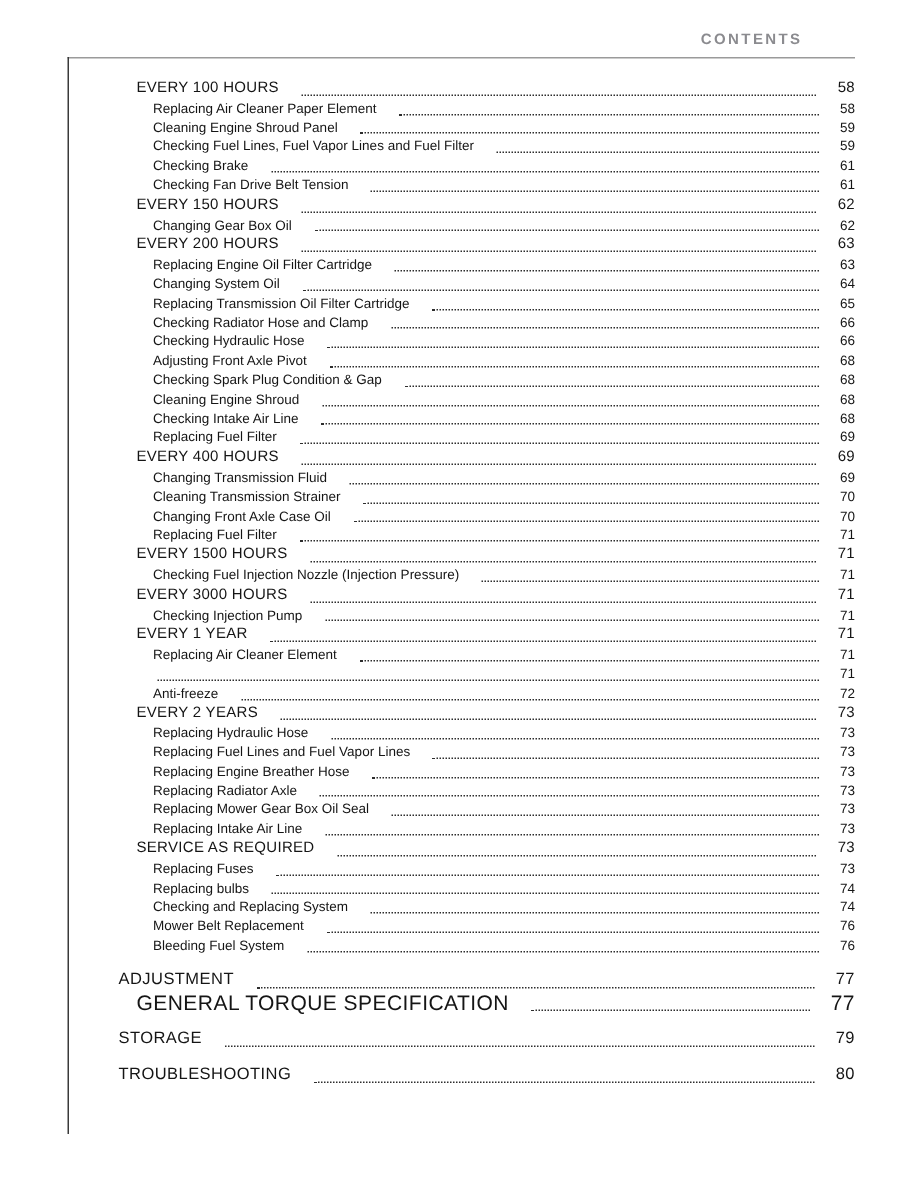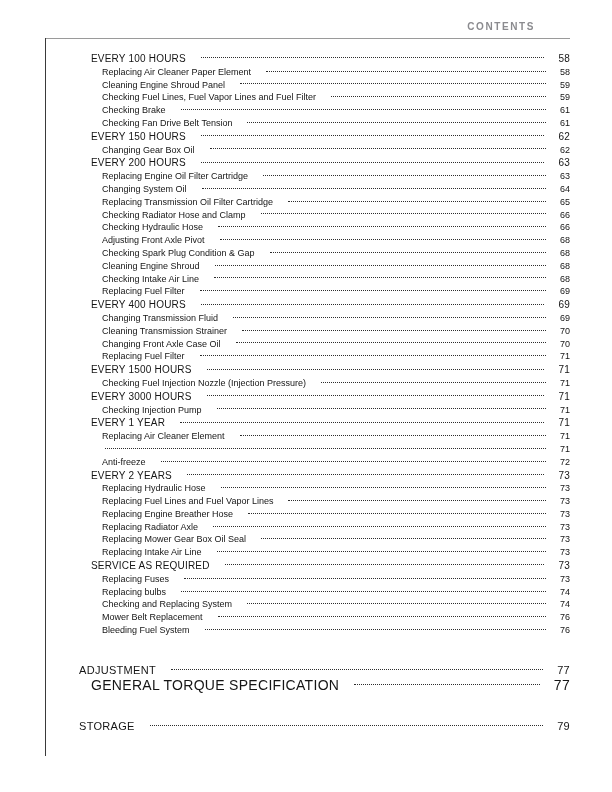--- a/index.html
+++ b/index.html
@@ -65,7 +65,7 @@
 
   .toc-row {
     display: flex;
-    align-items: center;
+    align-items: flex-end;
     color: #151515;
     gap: 12px;
   }

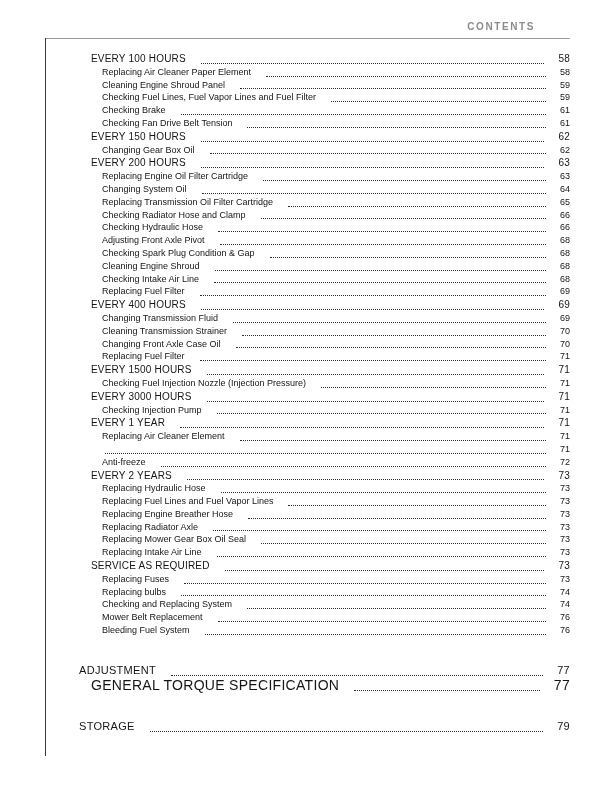--- a/index.html
+++ b/index.html
@@ -111,7 +111,7 @@
     font-size: 11px;
     line-height: 15px;
     letter-spacing: 0.3px;
-    margin-top: 26px;
+    margin-top: 9px;
   }
 </style>
 </head>

